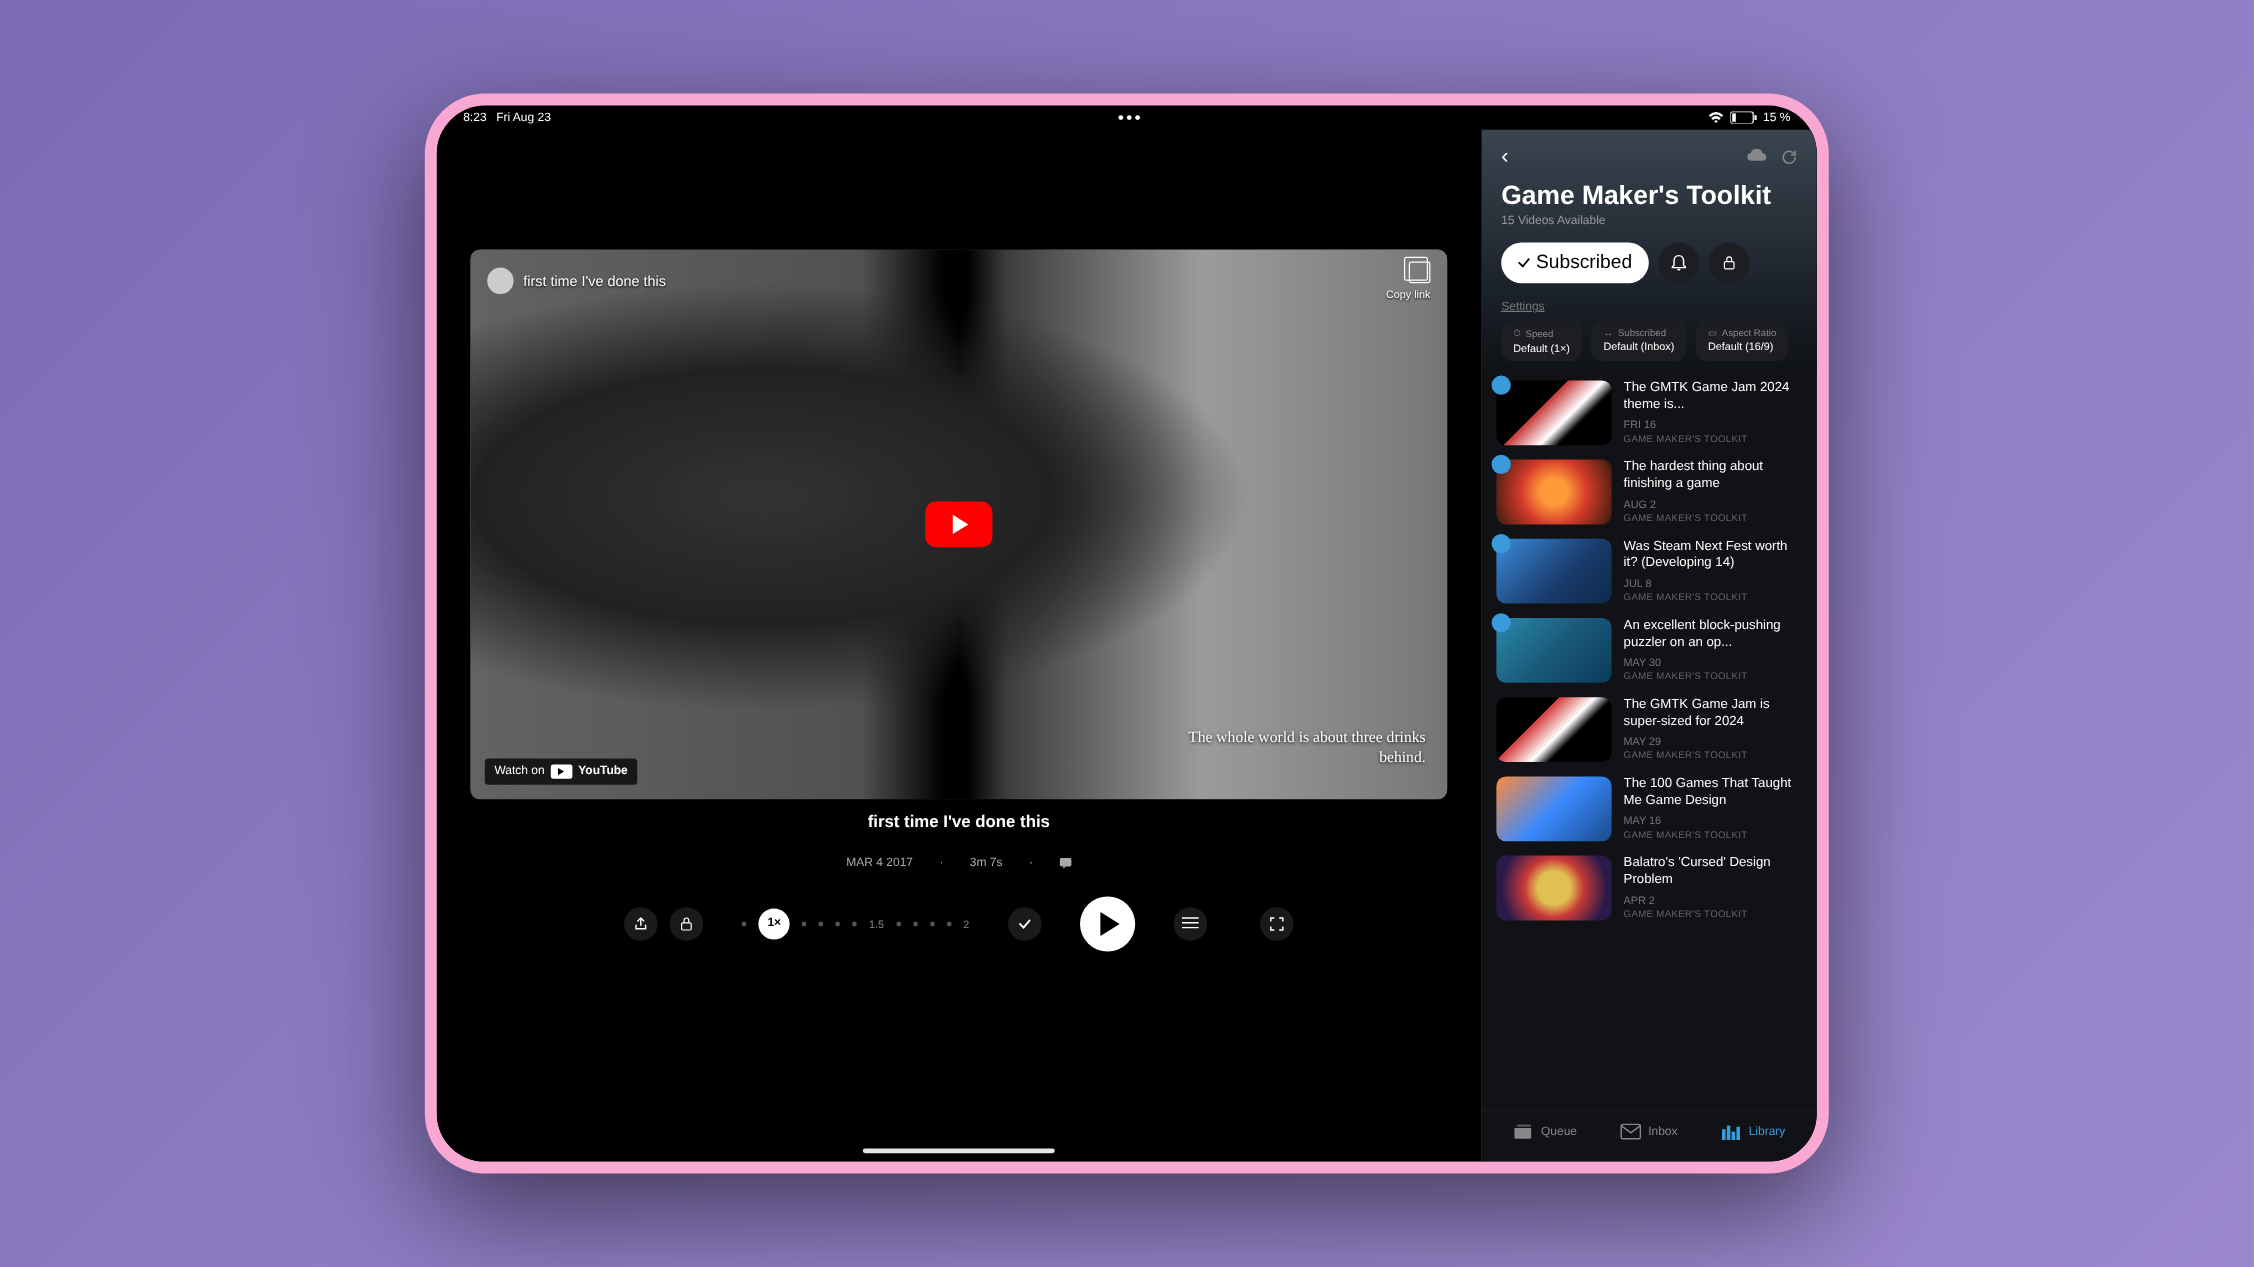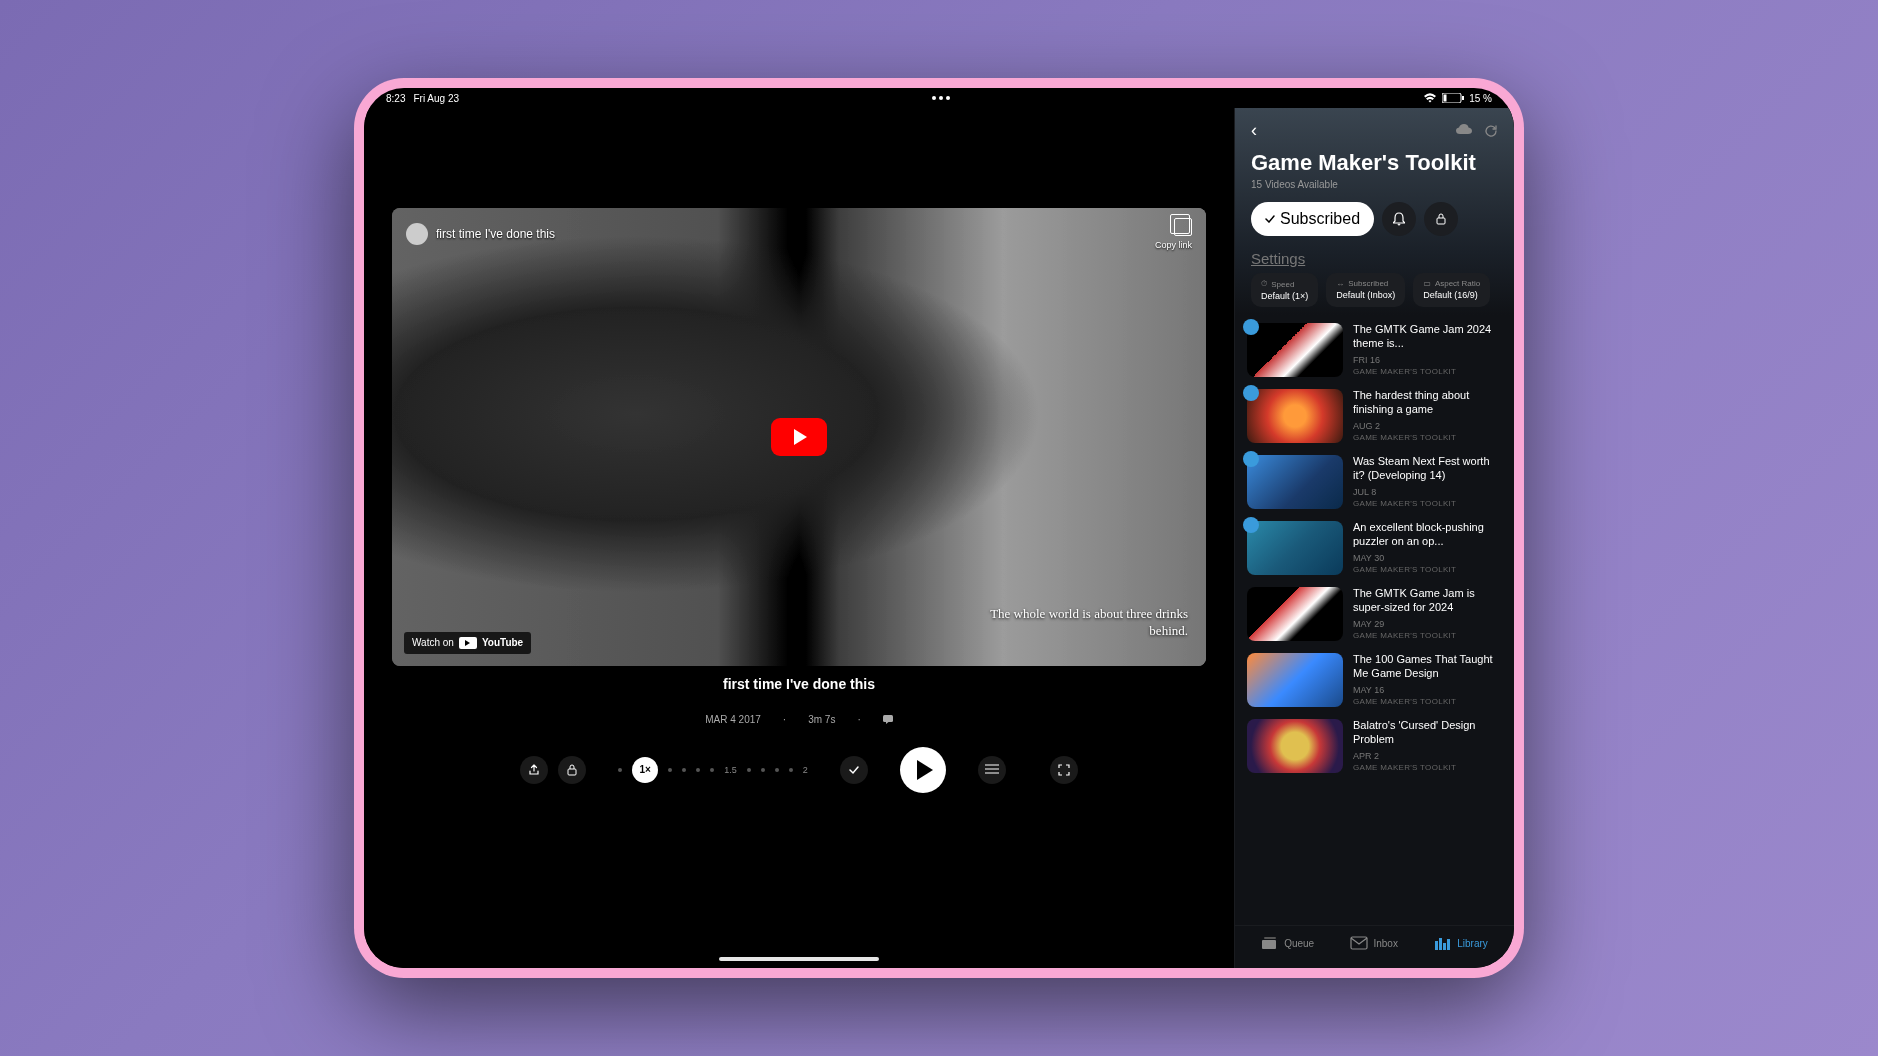--- a/index.html
+++ b/index.html
@@ -103,7 +103,7 @@
 .sp-btn-row { display:flex; gap:8px; margin-top:12px; }
 .pill-btn { background:#fff; color:#000; font-size:16px; font-weight:500; padding:8px 14px; border-radius:20px; display:flex; align-items:center; gap:5px;}
 .round-btn { width:34px; height:34px; border-radius:50%; background:#1c1e22; display:flex; align-items:center; justify-content:center; color:#fff; }
-.sp-settings-label { font-size:15px; color:#777; margin-top:14px;text-decoration:underline; }
+.sp-settings-label { font-size:10px; color:#777; margin-top:14px;text-decoration:underline; }
 .settings-chips { display:flex; gap:8px; margin-top:6px; overflow:hidden; }
 .chip { background:#1c1e22; border-radius:10px; padding:6px 10px; font-size:9px; min-width:0; flex-shrink:0; }
 .chip .chip-top { color:#888; display:flex; align-items:center; gap:4px; font-size:8px; }

